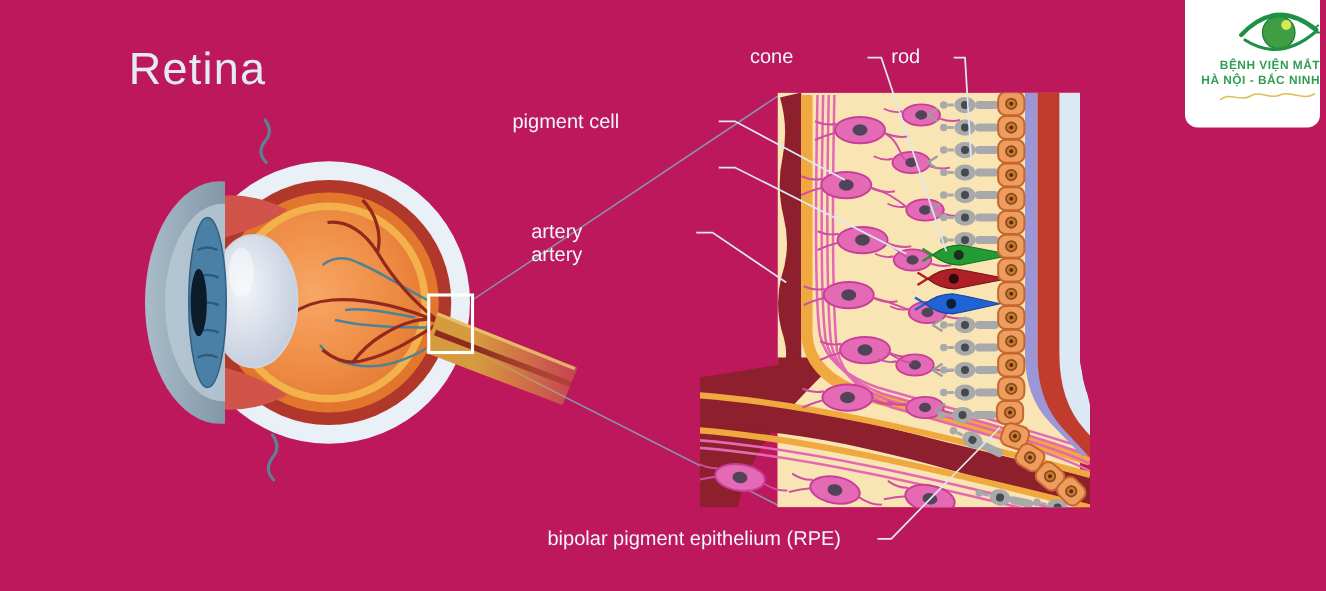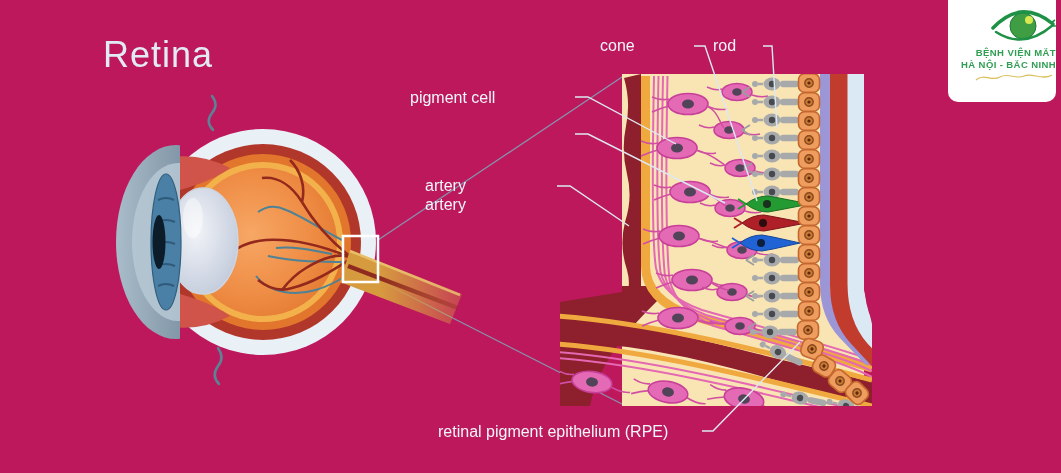--- a/index.html
+++ b/index.html
@@ -298,7 +298,7 @@
   <div>artery</div>
   <div>artery</div>
 </div>
-<div class="lbl r lbl-rpe">retinal pigment epithelium (RPE)</div>
+<div class="lbl r lbl-rpe">bipolar pigment epithelium (RPE)</div>
 
 <div class="logo-card">
   <svg width="66" height="42" viewBox="0 0 66 42">

